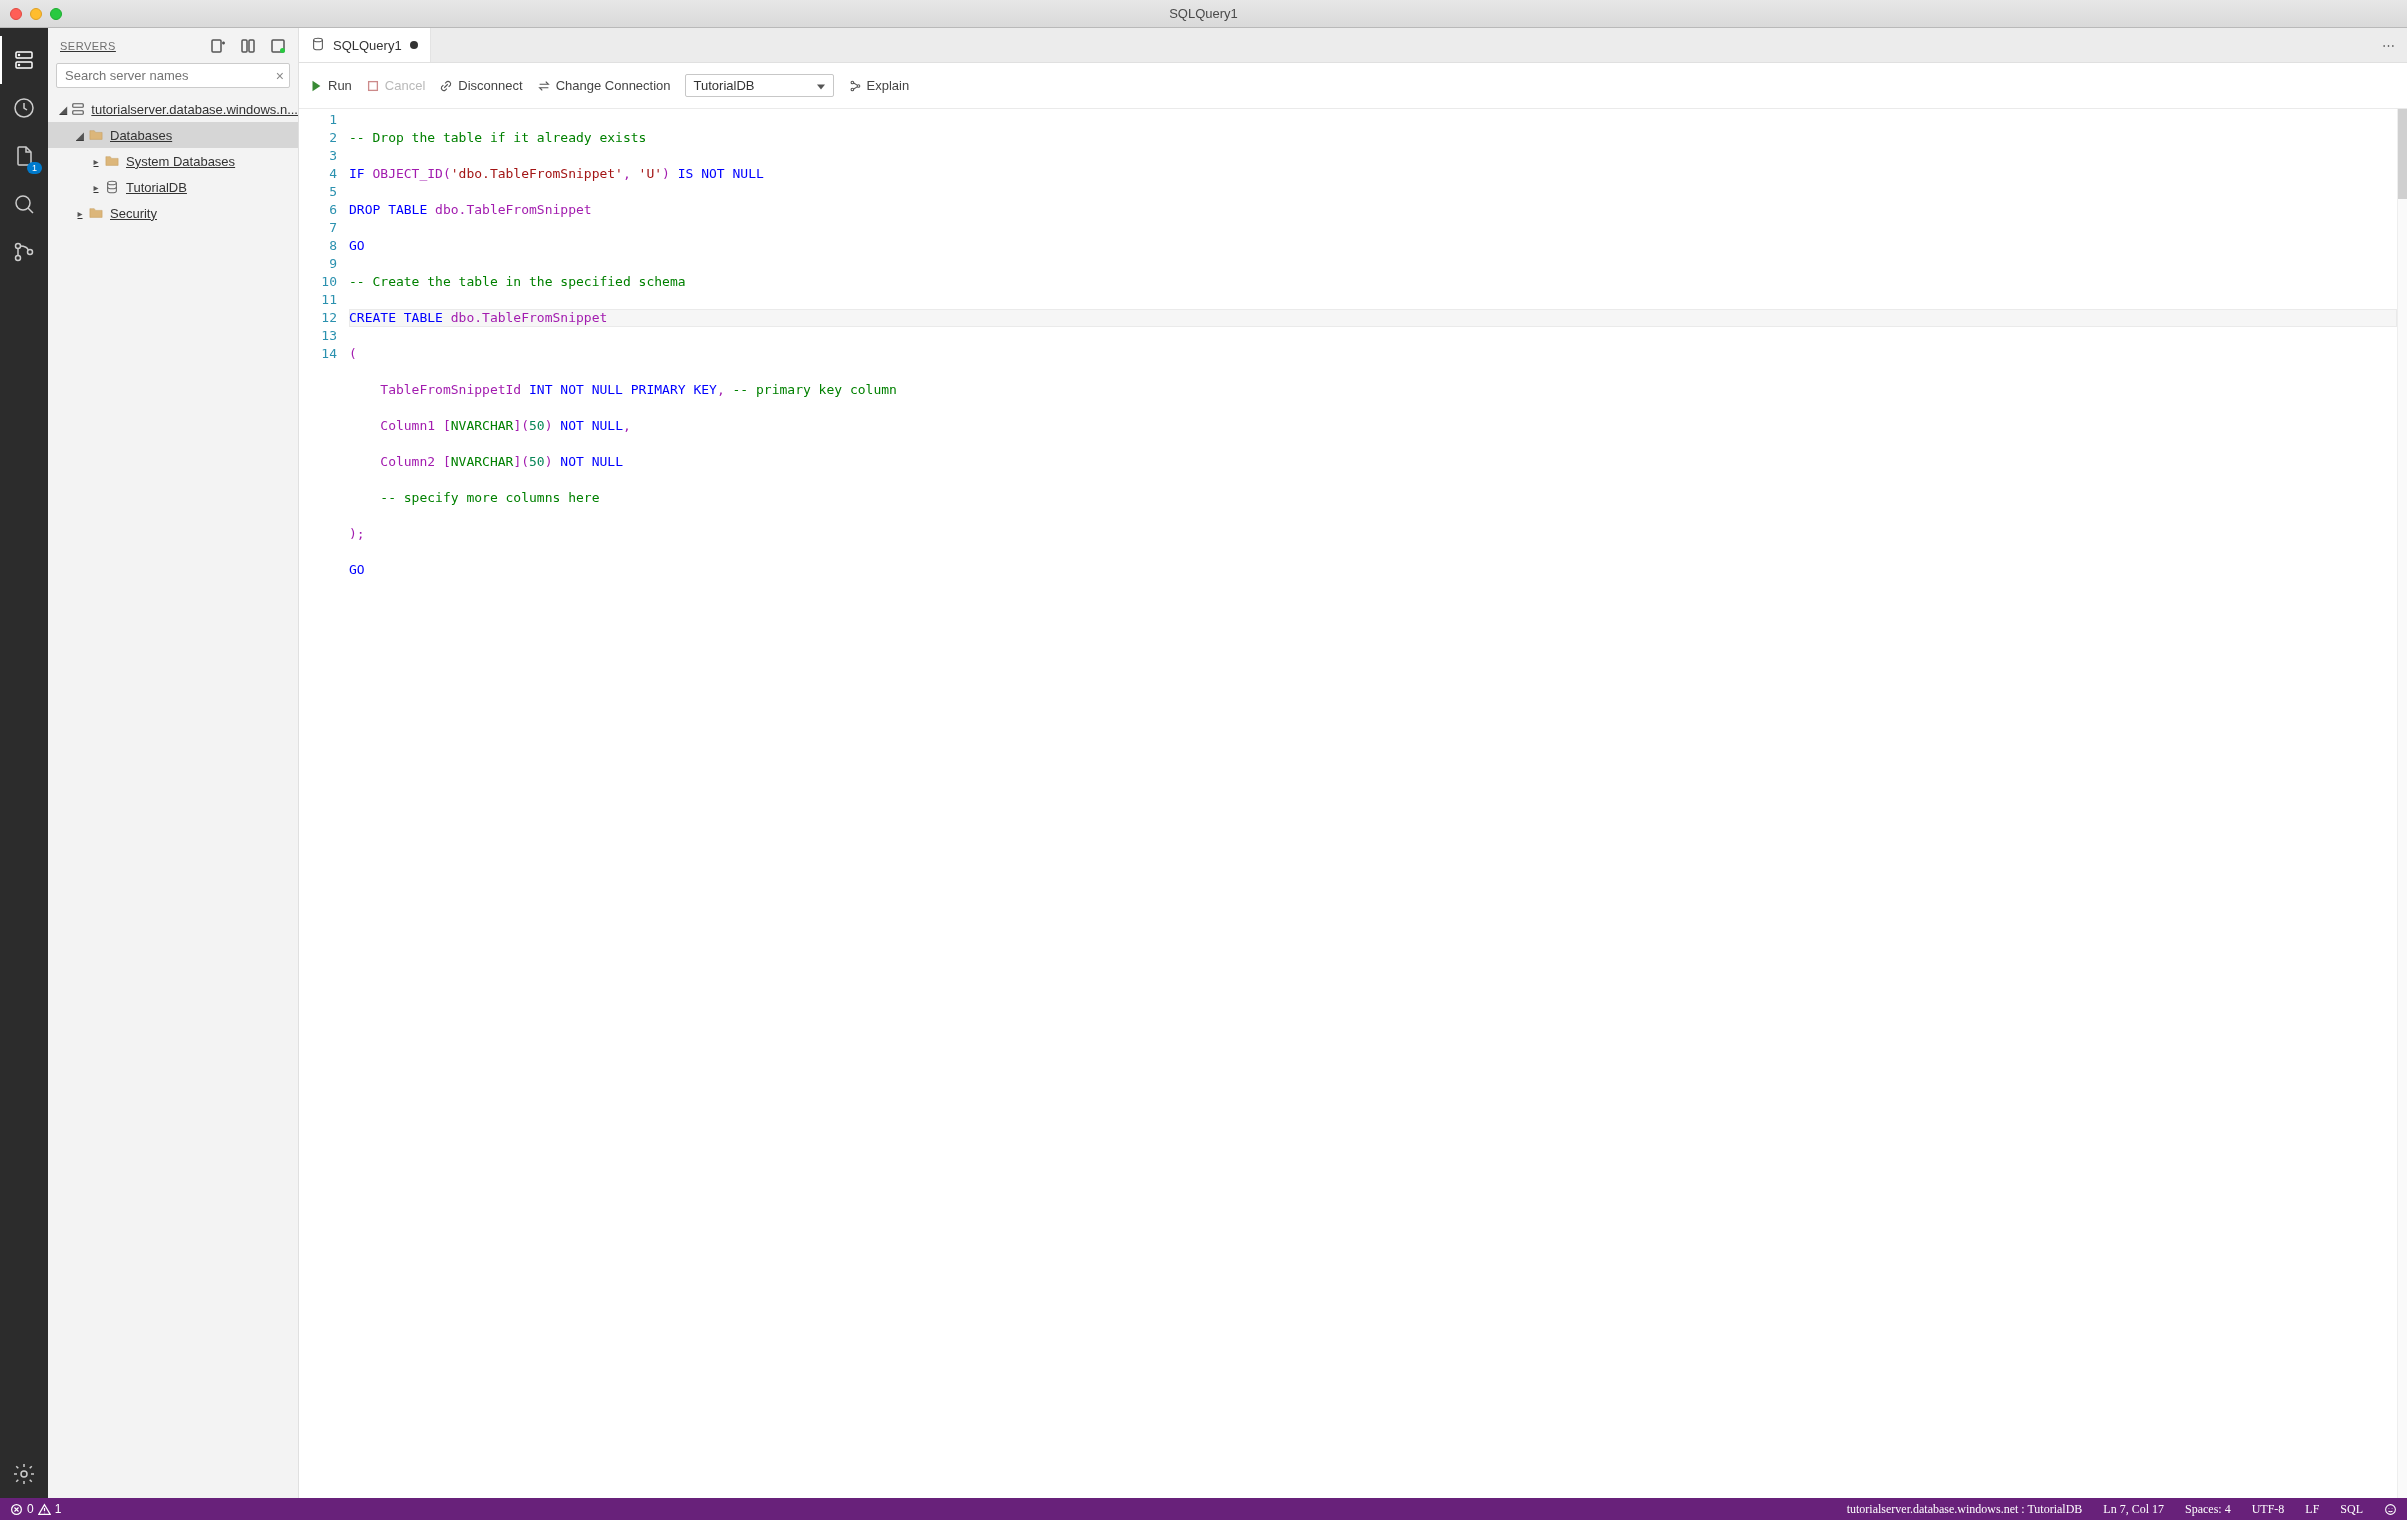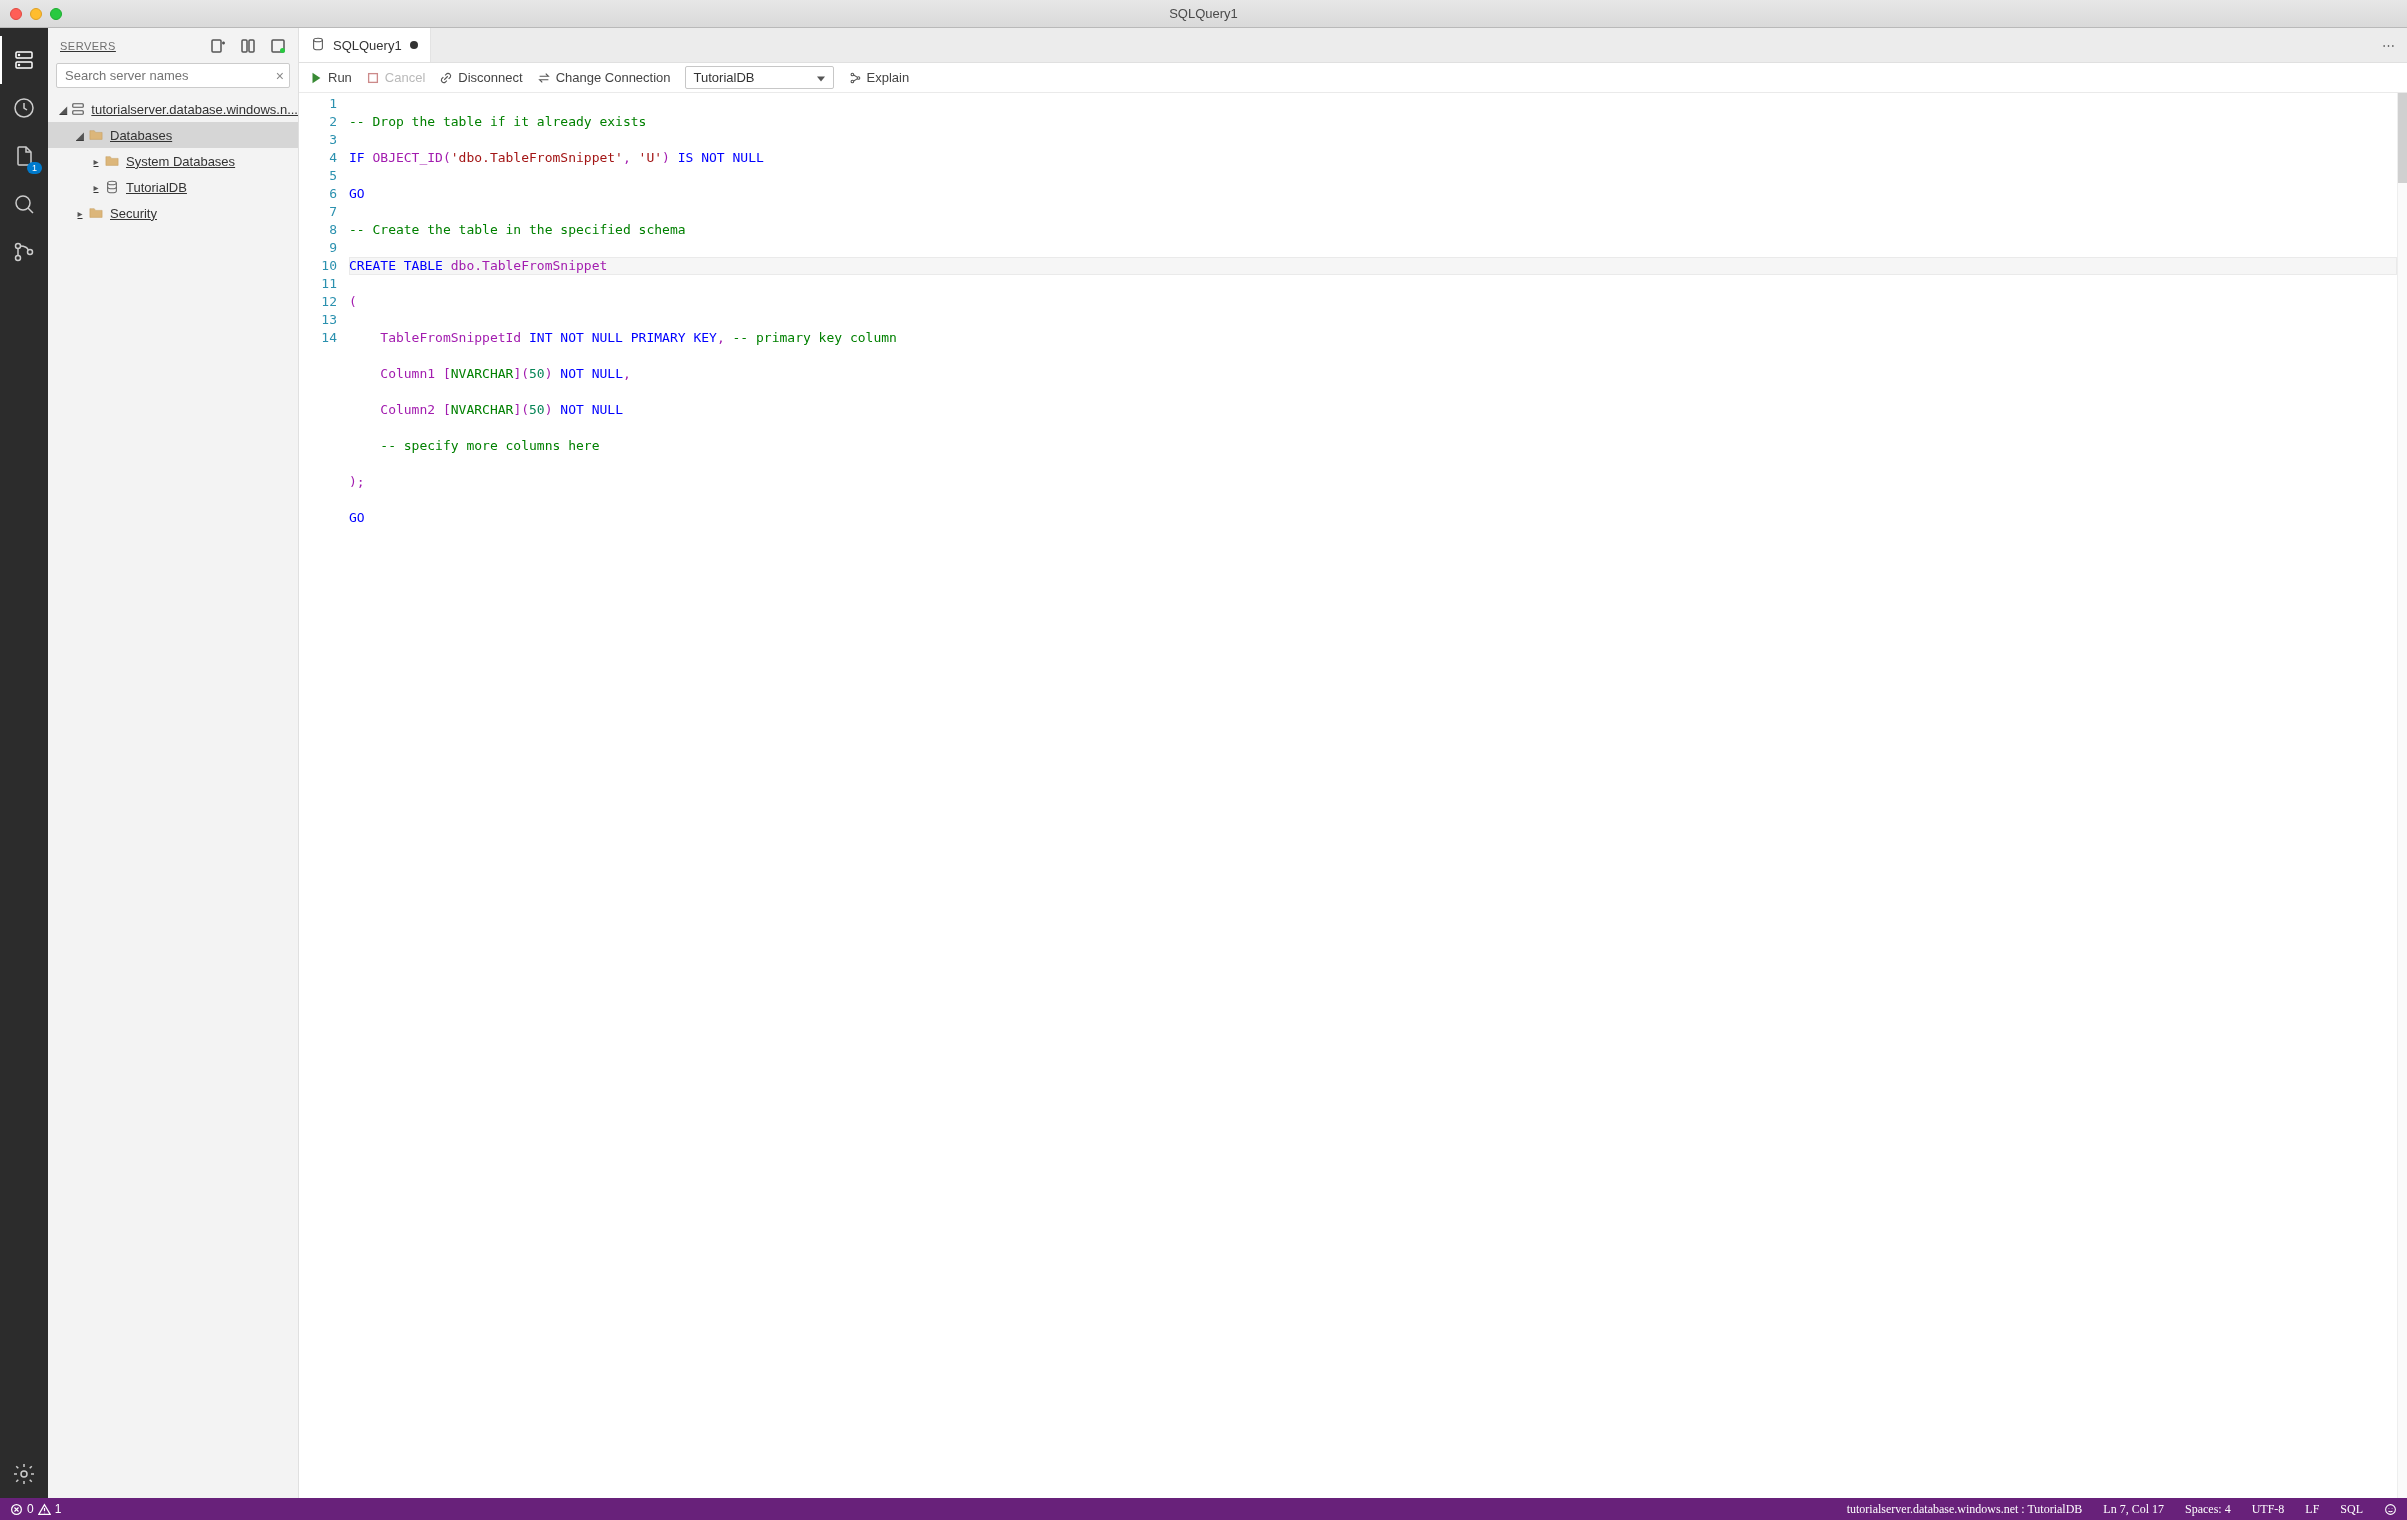--- a/index.html
+++ b/index.html
@@ -102,7 +102,7 @@
 .tabbar-spacer { flex: 1; }
 .tab-actions { display: flex; align-items: center; padding: 0 12px; color: #444; cursor: pointer; }
 .toolbar {
-  height: 30px; display: flex; align-items: center; padding: 0 10px;
+  height: 46px; display: flex; align-items: center; padding: 0 10px;
   gap: 14px; border-bottom: 1px solid #eaeaea; font-size: 13px;
 }
 .tool-item { display: flex; align-items: center; gap: 5px; cursor: pointer; color: #444; }

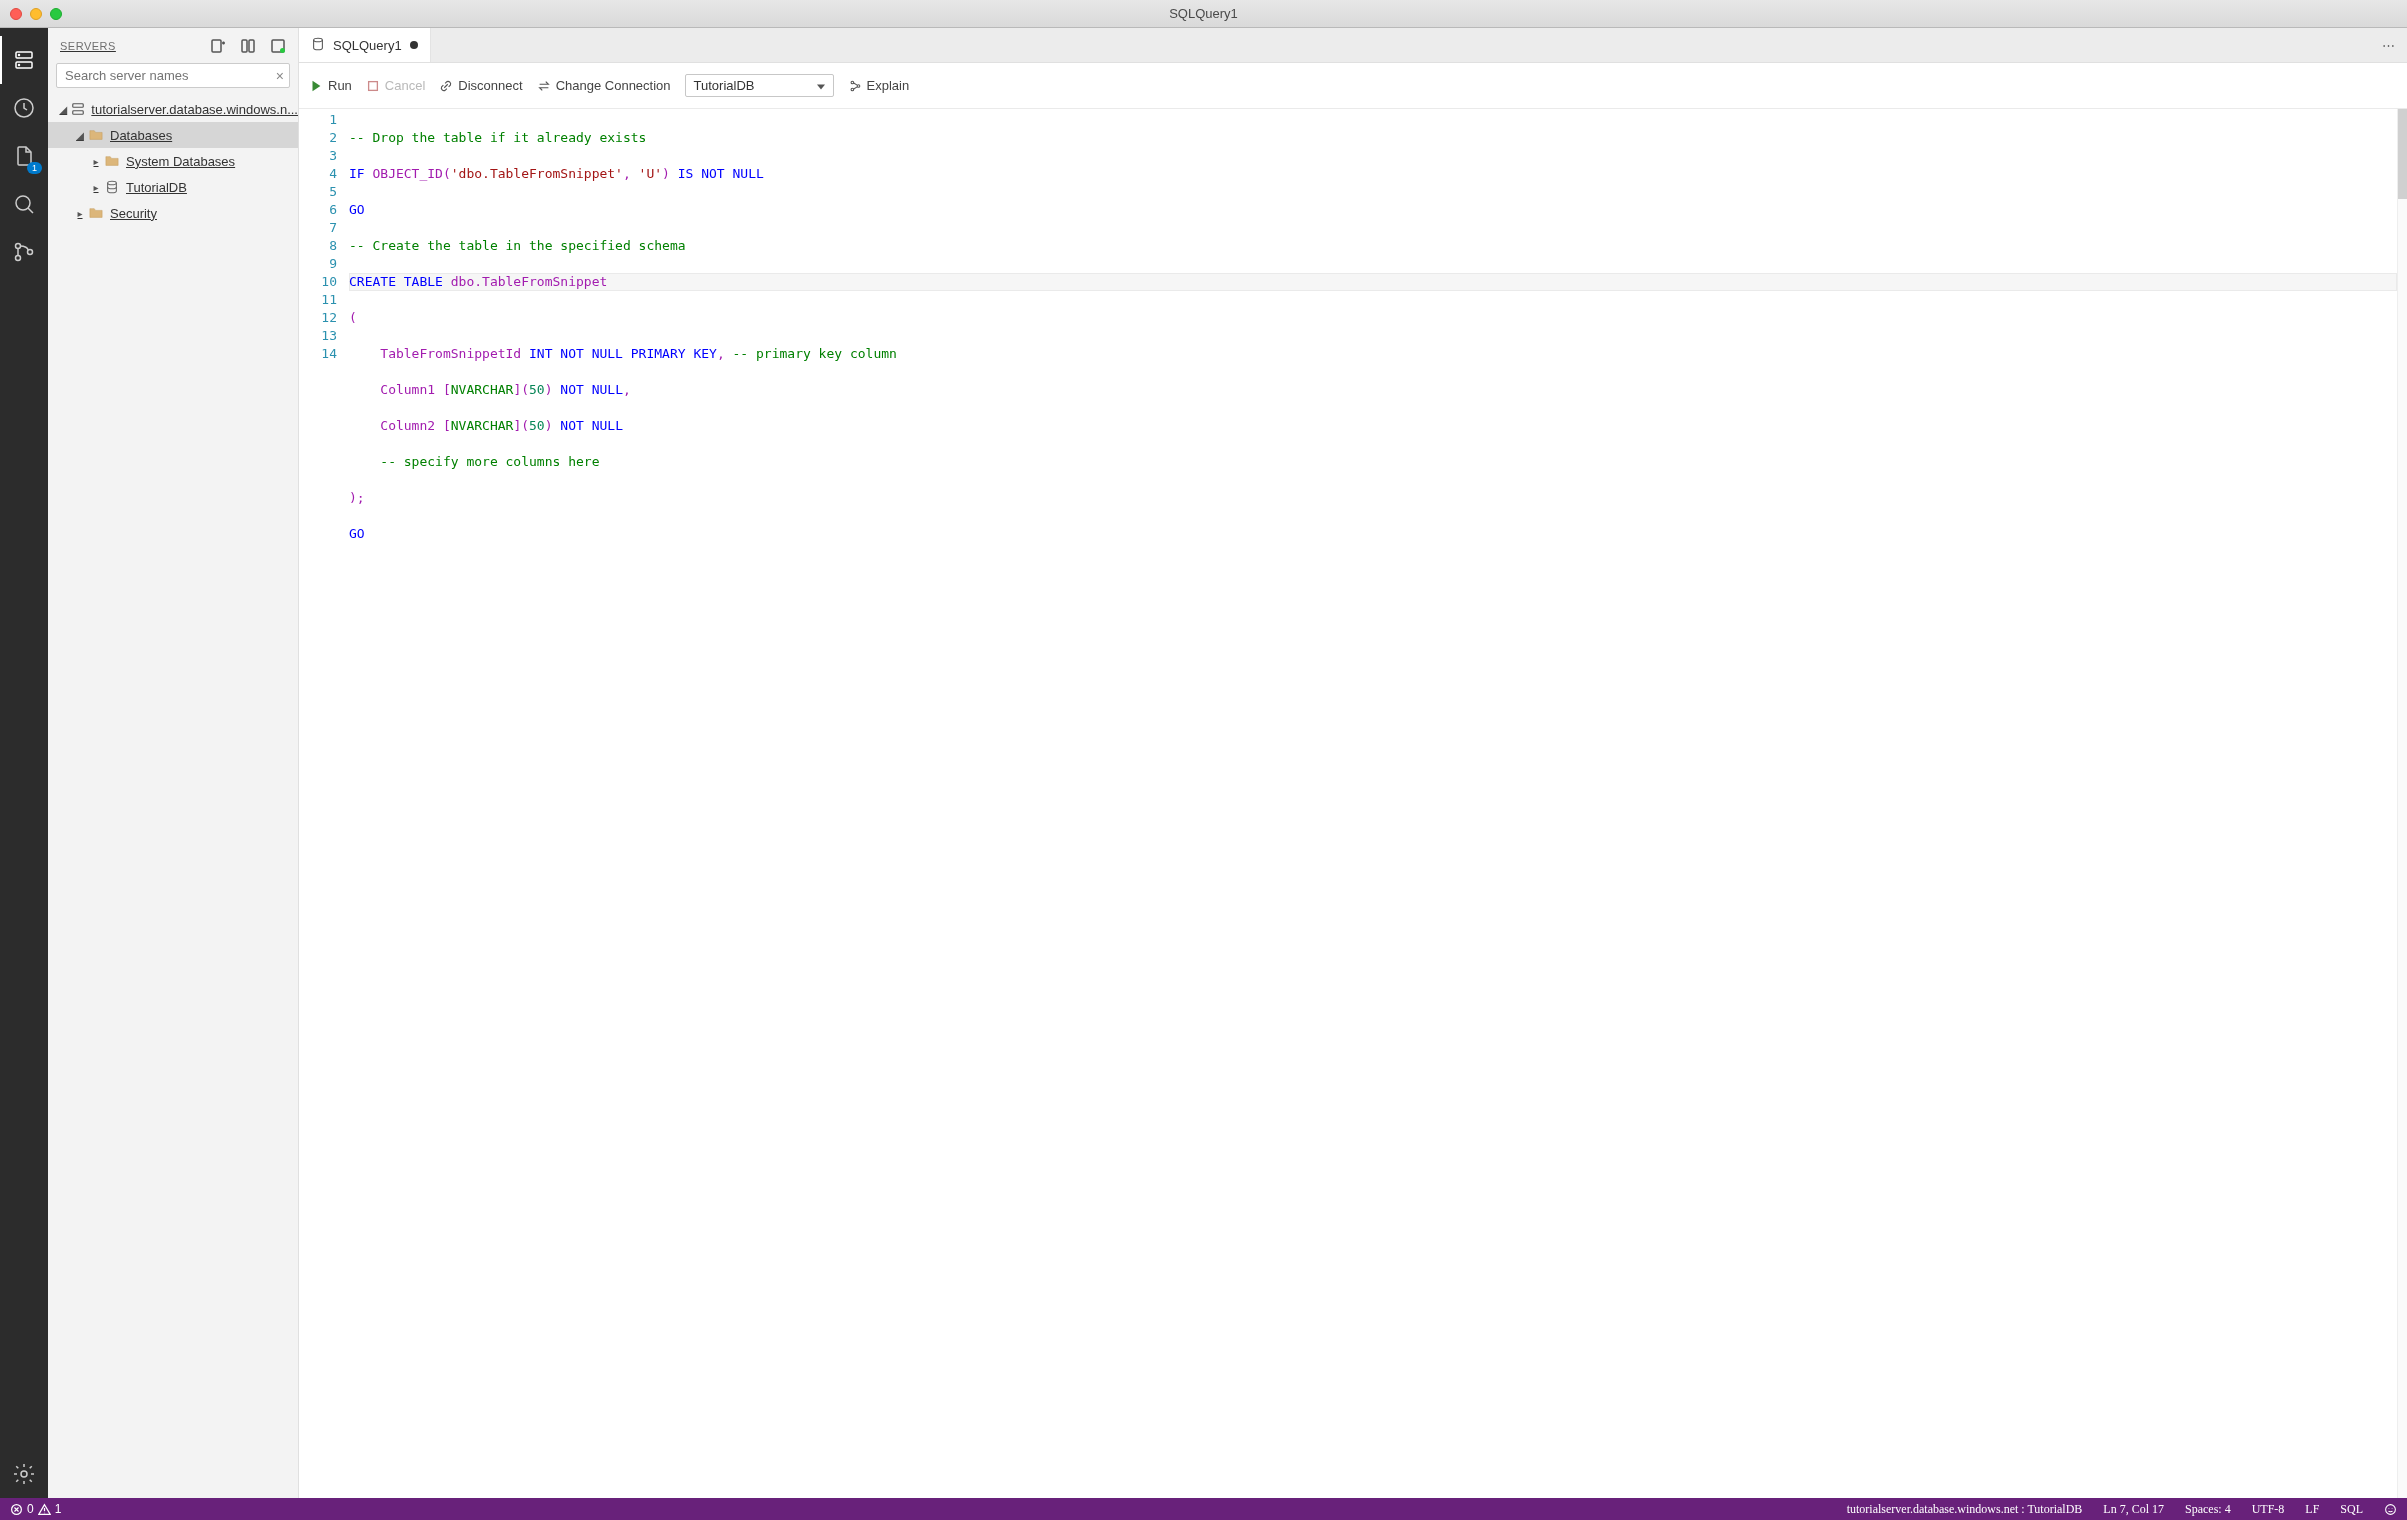--- a/index.html
+++ b/index.html
@@ -359,6 +359,7 @@
         <div class="code">
 <div class="line"><span class="c-comment">-- Drop the table if it already exists</span></div>
 <div class="line"><span class="c-keyword">IF</span><span class="c-ident"> OBJECT_ID(</span><span class="c-string">'dbo.TableFromSnippet'</span><span class="c-ident">, </span><span class="c-string">'U'</span><span class="c-ident">) </span><span class="c-keyword">IS NOT NULL</span></div>
+<div class="line"><span class="c-keyword">DROP TABLE</span><span class="c-ident"> dbo.TableFromSnippet</span></div>
 <div class="line"><span class="c-keyword">GO</span></div>
 <div class="line"><span class="c-comment">-- Create the table in the specified schema</span></div>
 <div class="line current"><span class="c-keyword">CREATE TABLE</span><span class="c-ident"> dbo.TableFromSnippet</span></div>

